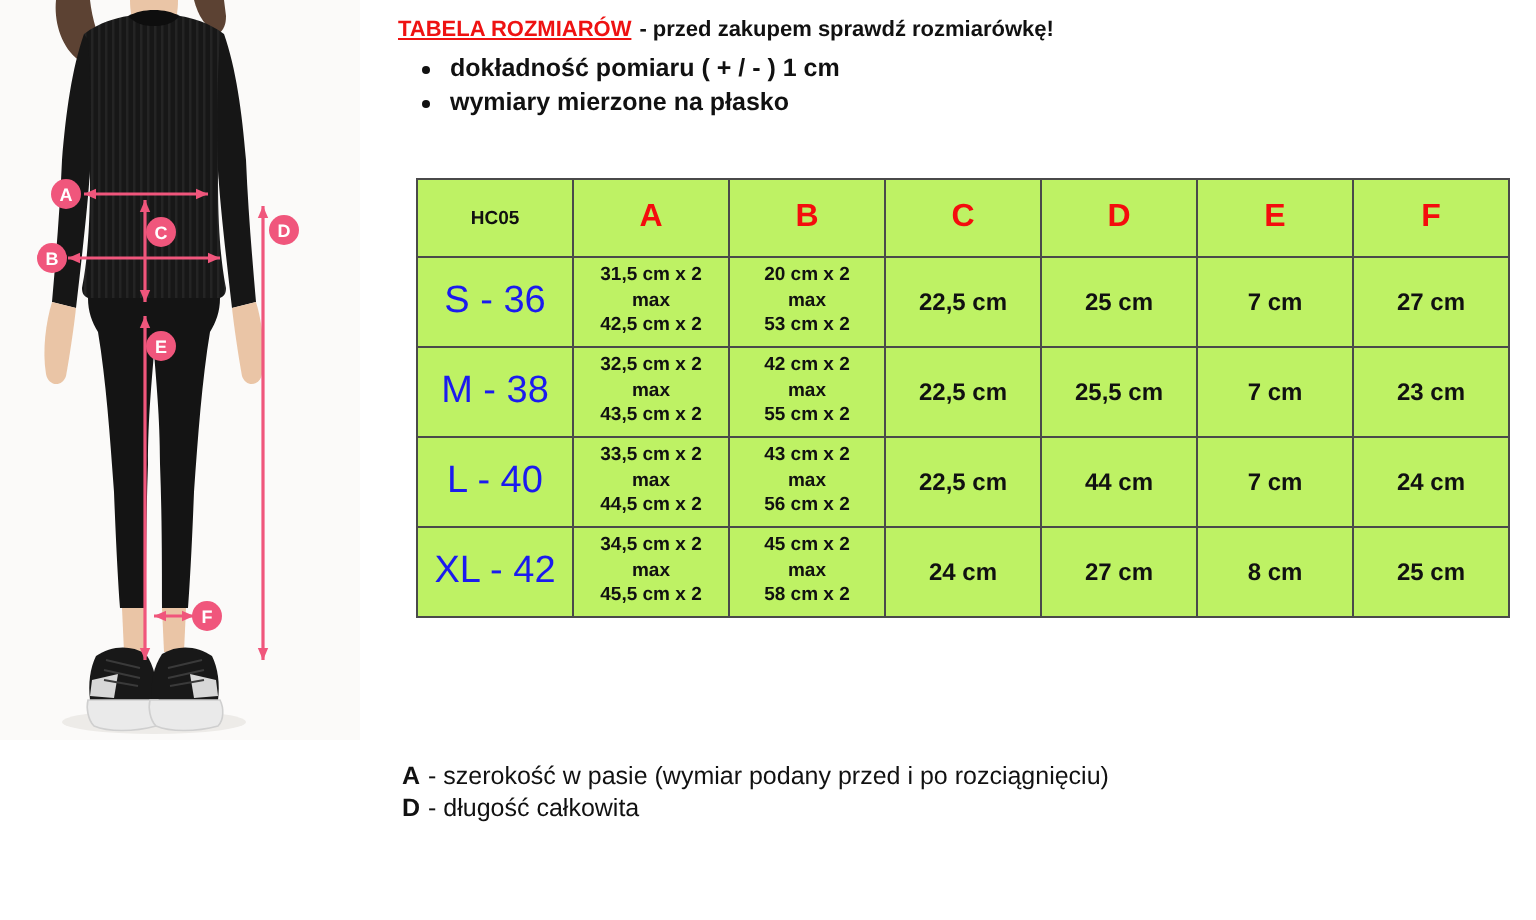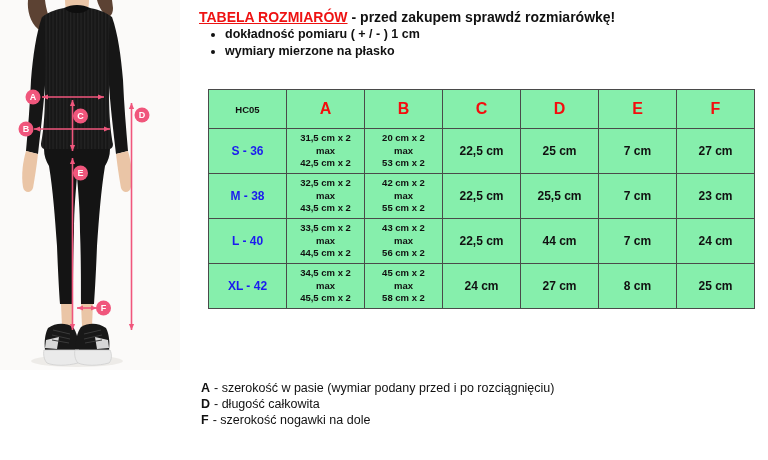--- a/index.html
+++ b/index.html
@@ -14,7 +14,7 @@
   .figure { left:0; top:0; width:180px; height:370px; }
 
   
-  .title-line { left:199px; top:9px; font-size:14px; font-weight:bold; white-space:nowrap; }
+  .title-line { left:199px; top:9px; font-size:11px; font-weight:bold; white-space:nowrap; }
   .title-red { color:#ee1212; text-decoration:underline; }
   .title-rest { color:#111; margin-left:4px; }
   .bullets { left:199px; top:26px; margin:0; padding:0 0 0 26px; }

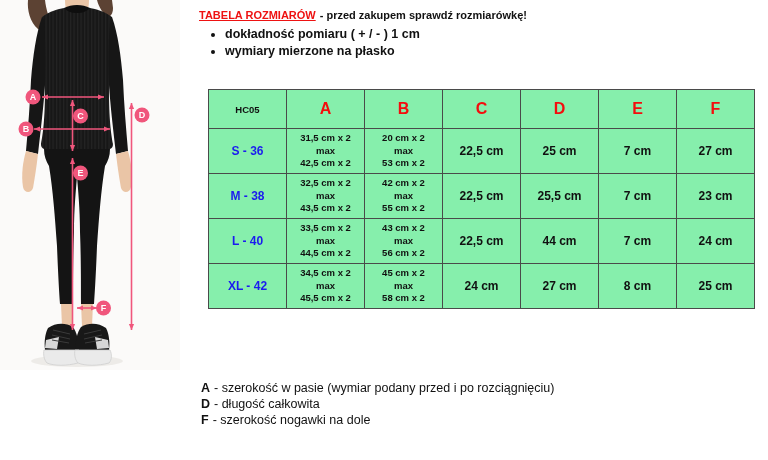--- a/index.html
+++ b/index.html
@@ -21,7 +21,7 @@
   .bullets li { font-size:12.5px; font-weight:bold; line-height:17px; color:#111; }
 
   
-  .size-table { left:208px; top:89px; border-collapse:collapse; table-layout:fixed; width:546px; background:#86efac; }
+  .size-table { left:208px; top:89px; border-collapse:collapse; table-layout:fixed; width:546px; background:#bef264; }
   .size-table td { border:1px solid #4a4a4a; text-align:center; vertical-align:middle; padding:0; }
   .size-table col { width:78px; }
   .row-head { height:39px; }

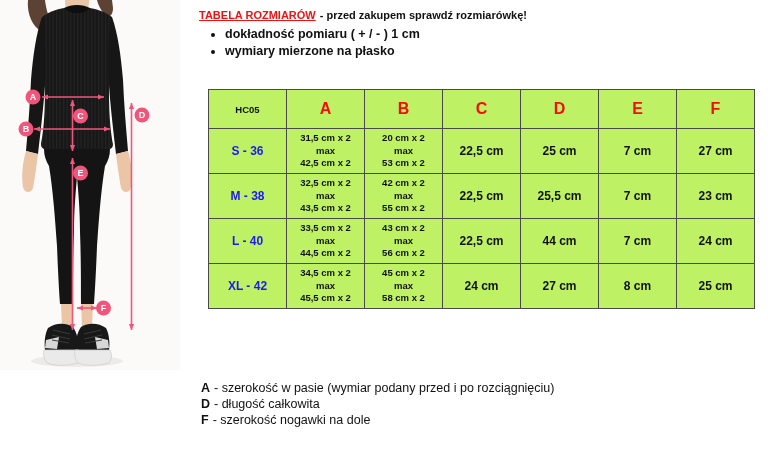--- a/index.html
+++ b/index.html
@@ -28,7 +28,7 @@
   .row-data { height:45px; }
   .cell-code { font-size:9.5px; font-weight:bold; color:#111; }
   .cell-col  { font-size:16px;  font-weight:bold; color:#f40d0d; }
-  .cell-size { font-size:12px;  font-weight:bold; color:#1b1bef; }
+  .cell-size { font-size:19px;  font-weight:normal; color:#1b1bef; }
   .cell-small{ font-size:9.5px; font-weight:bold; white-space:pre-line; line-height:1.3; color:#111; }
   .cell-val  { font-size:12px;font-weight:bold; color:#111; }
 

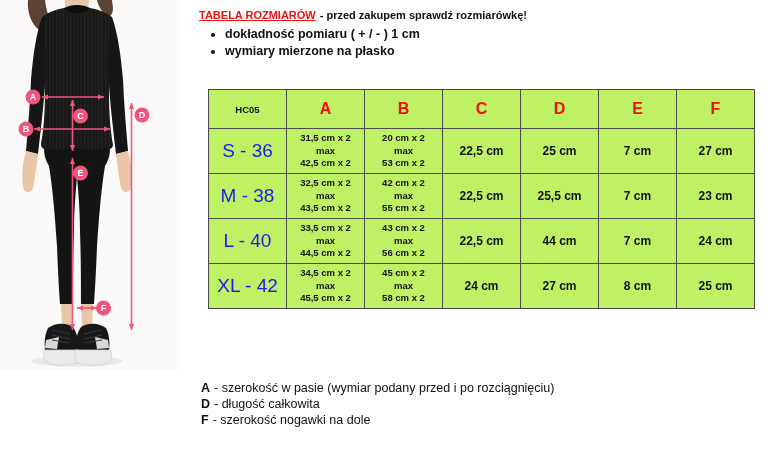--- a/index.html
+++ b/index.html
@@ -203,7 +203,6 @@
 <div class="abs legend">
   <div class="legend-line"><span class="legend-letter">A</span><span class="legend-text">- szerokość w pasie (wymiar podany przed i po rozciągnięciu)</span></div>
   <div class="legend-line"><span class="legend-letter">D</span><span class="legend-text">- długość całkowita</span></div>
-  <div class="legend-line"><span class="legend-letter">F</span><span class="legend-text">- szerokość nogawki na dole</span></div>
 </div>
 
 </body></html>

